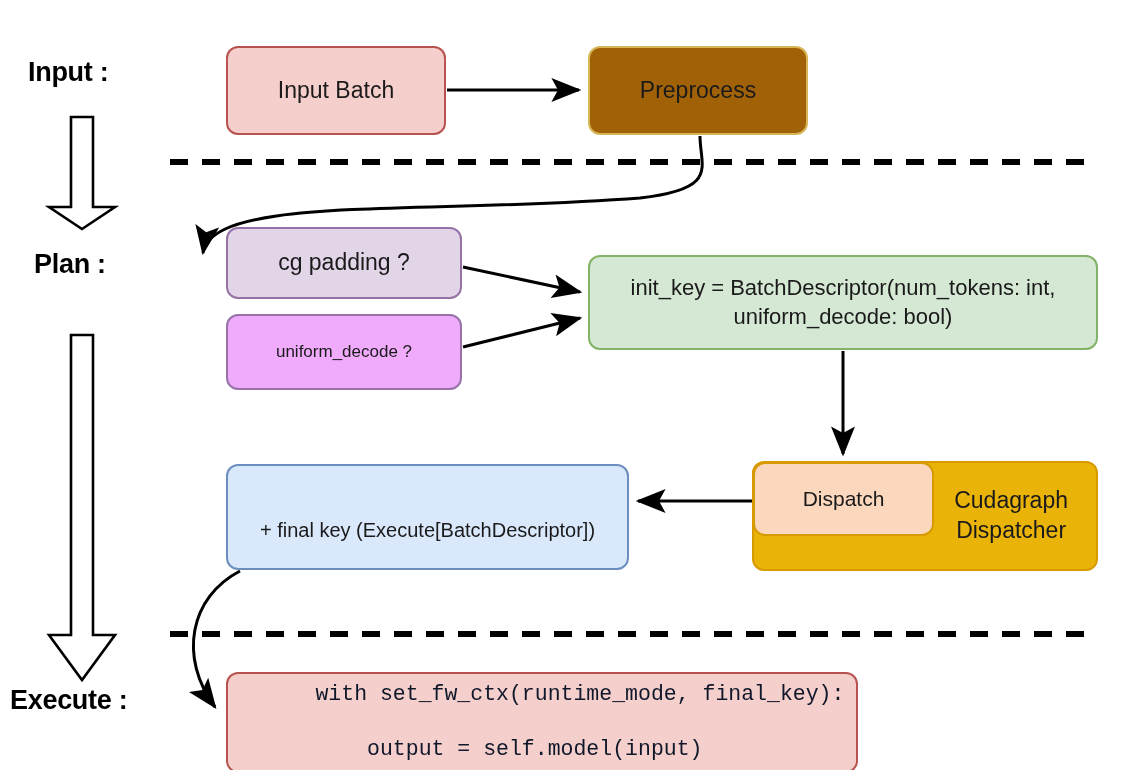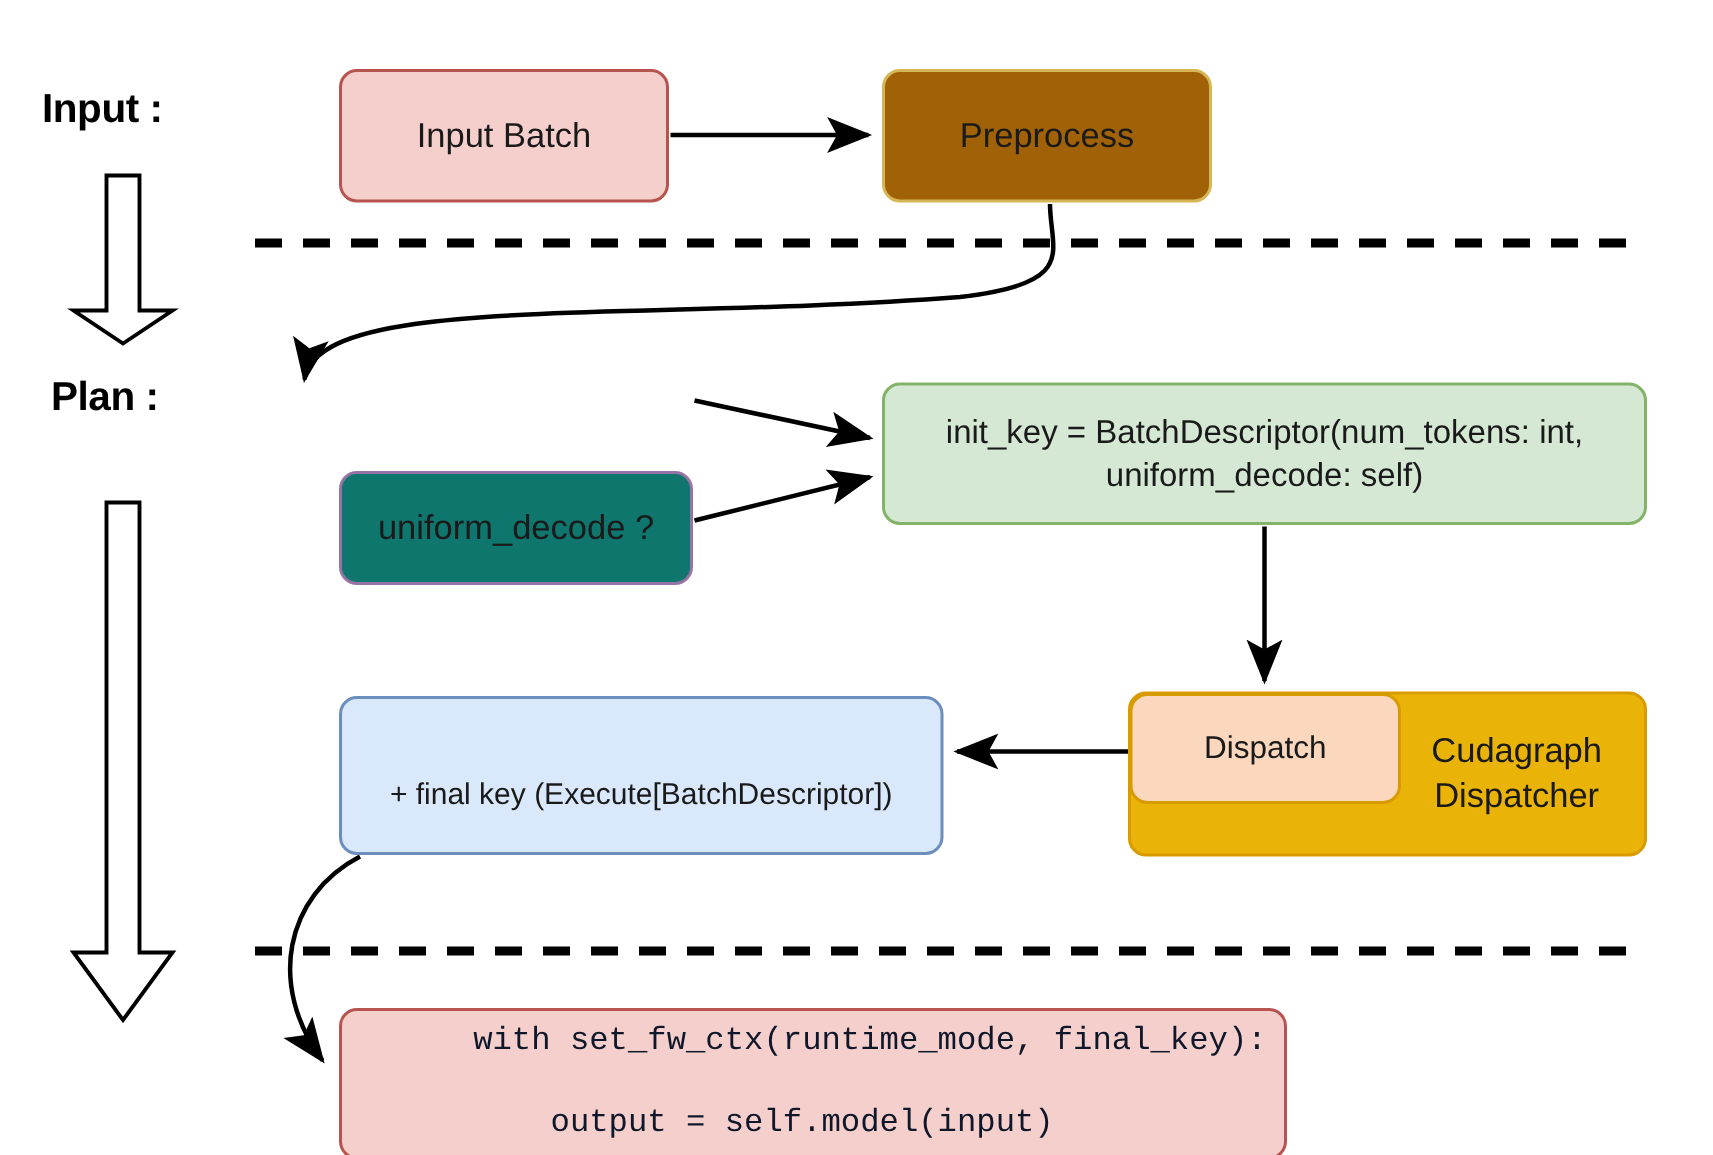--- a/index.html
+++ b/index.html
@@ -141,6 +141,9 @@
     <span class="txt">Preprocess</span>
   </div>
 
+  <div class="node n-cg-padding">
+    <span class="txt">cg padding ?</span>
+  </div>
 
   <div class="node n-uniform-decode">
     <span class="txt">uniform_decode ?</span>

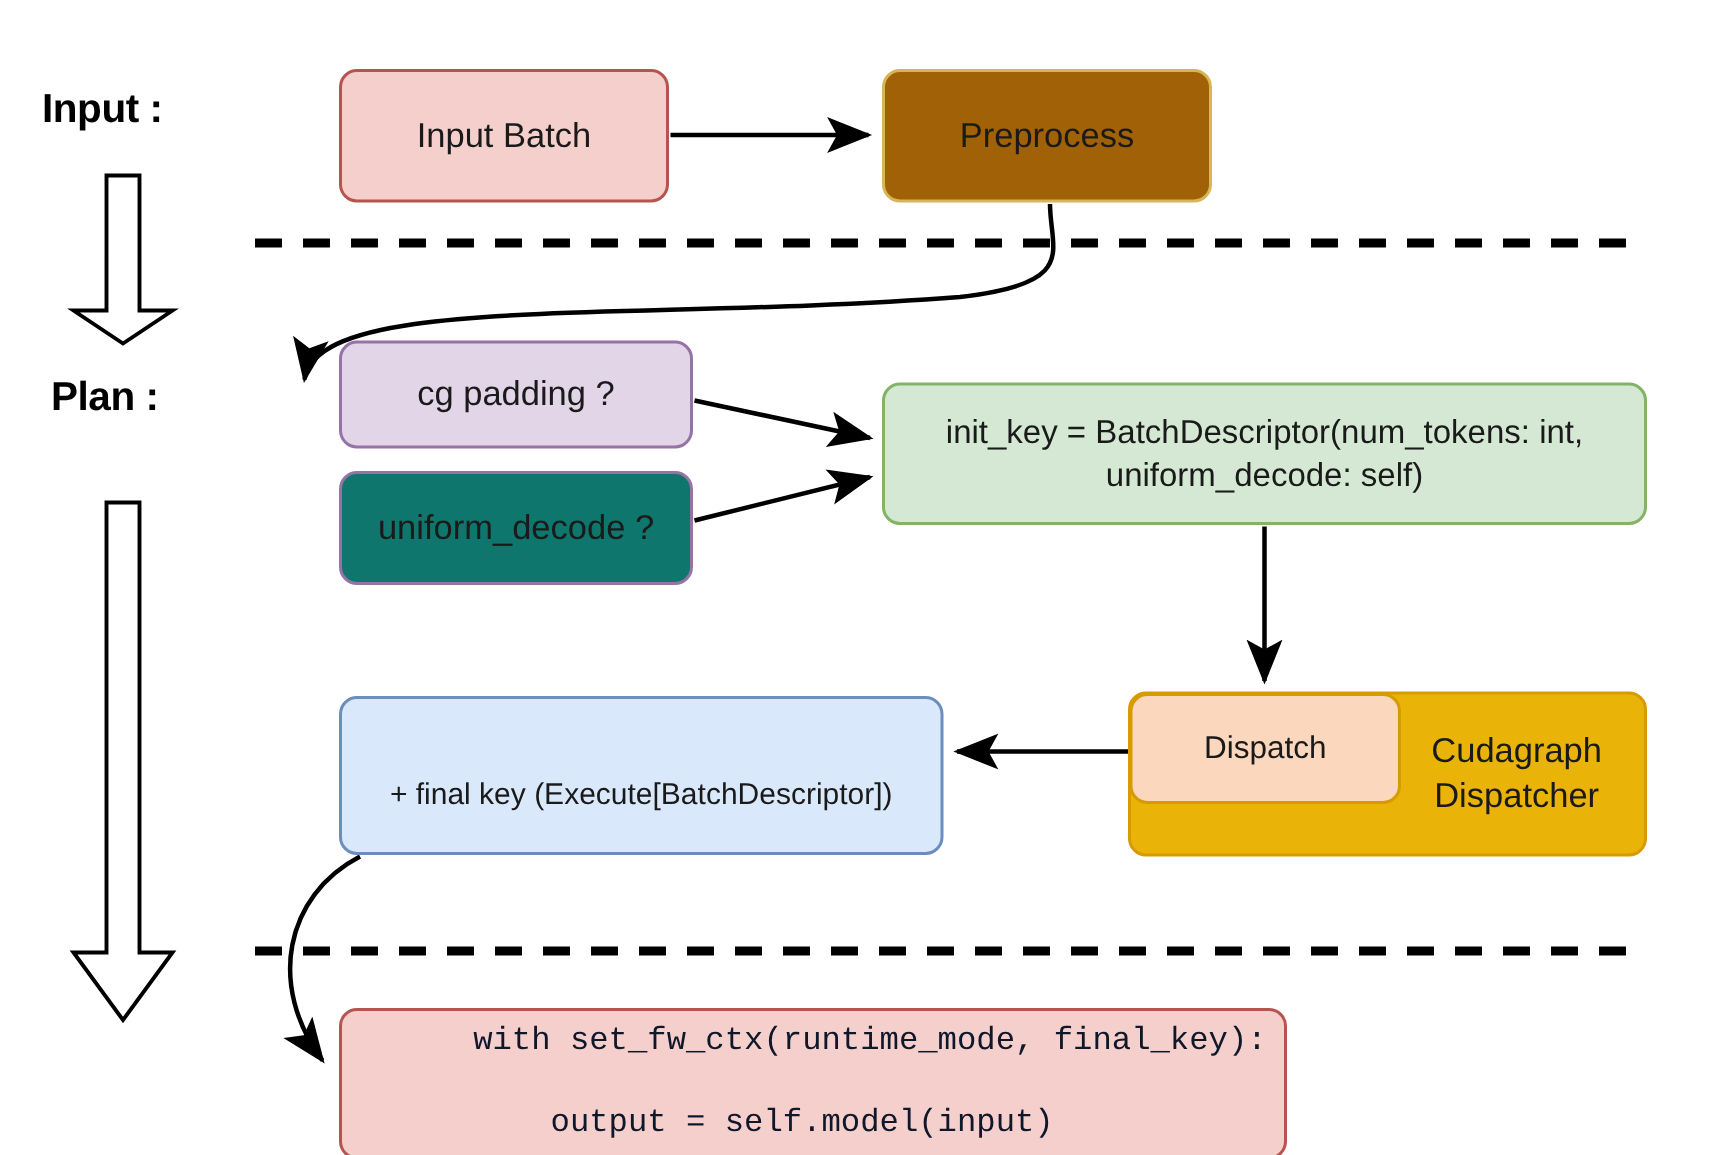--- a/index.html
+++ b/index.html
@@ -152,7 +152,7 @@
   <div class="node n-init-key">
     <span class="txt">
       <span>init_key = BatchDescriptor(num_tokens: int,</span><br>
-      <span>uniform_decode: self)</span>
+      <span>uniform_decode: bool)</span>
     </span>
   </div>
 

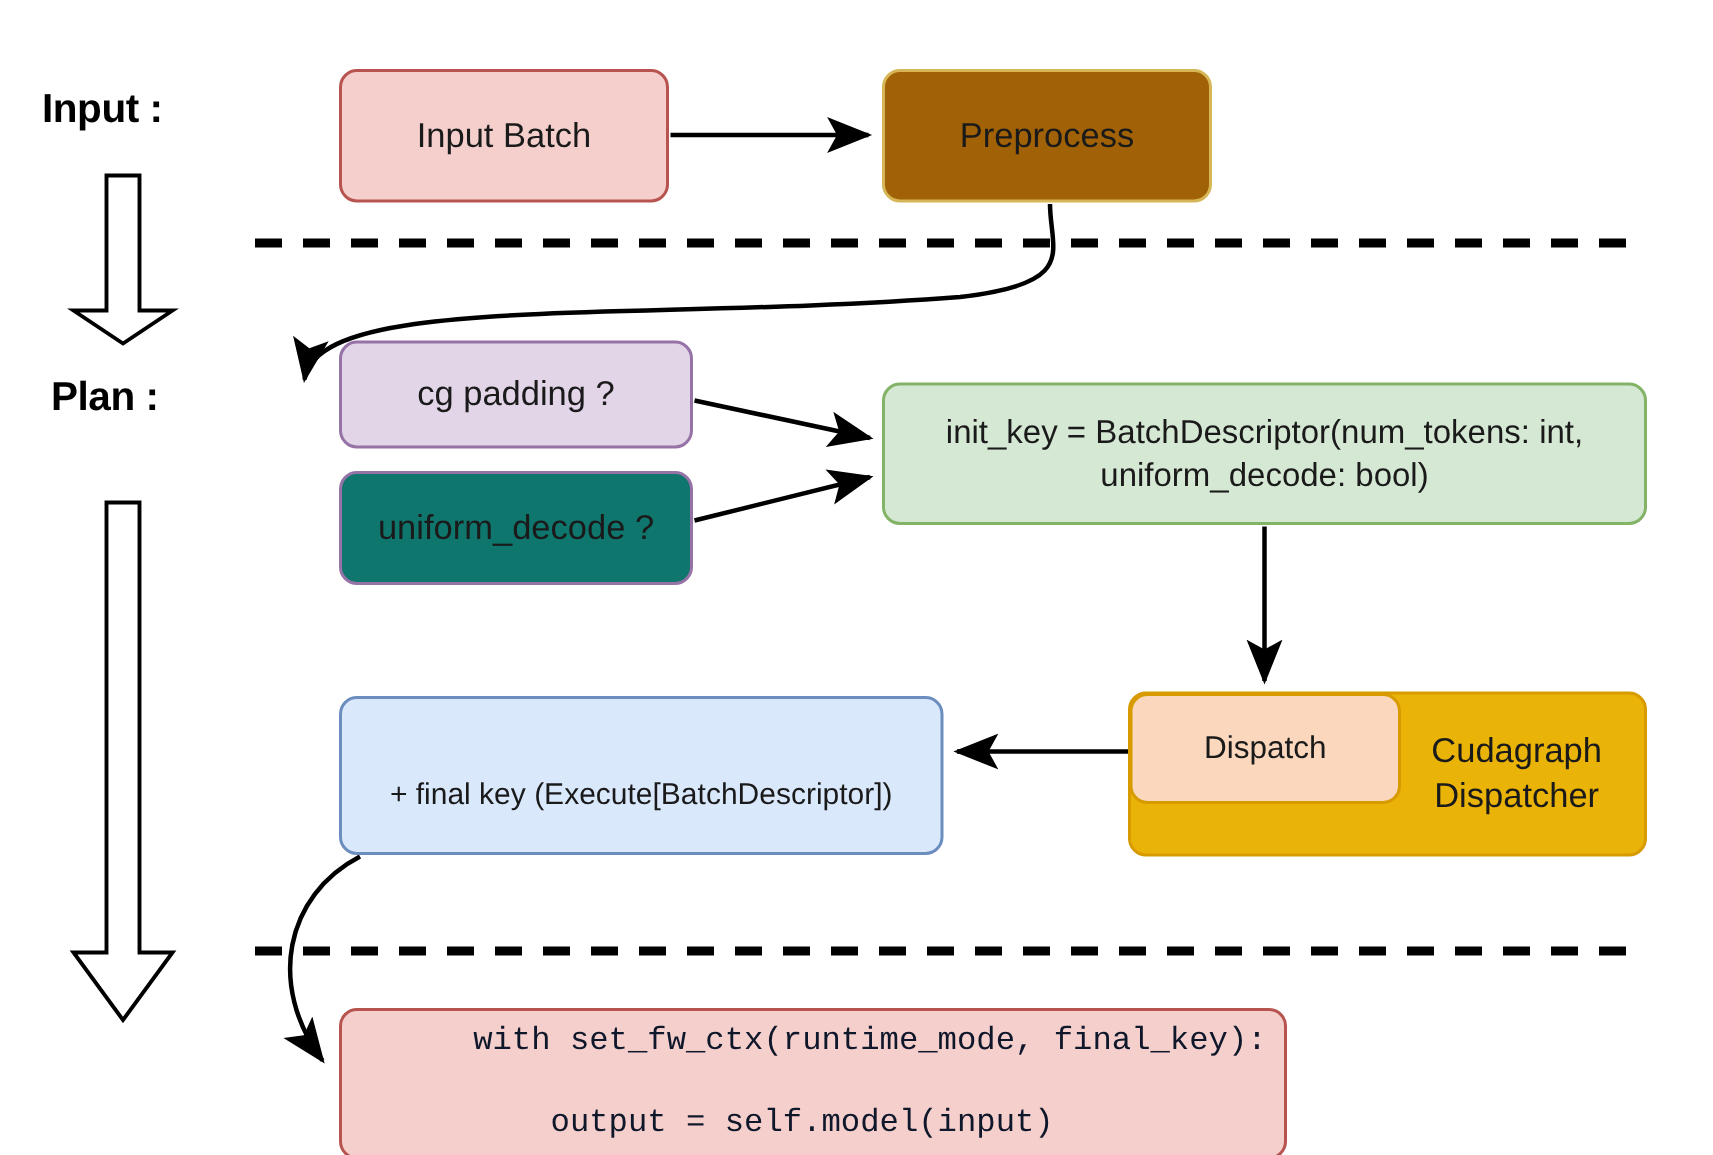--- a/index.html
+++ b/index.html
@@ -53,8 +53,8 @@
   }
   .n-uniform-decode{
     left:226px;top:297px;width:236px;height:76px;
-    background:#0f766e;border-color:#9673a6;
-    font-size:23px;
+    background:#f0abfc;border-color:#9673a6;
+    font-size:17px;
   }
   .n-init-key{
     left:588px;top:238px;width:510px;height:95px;

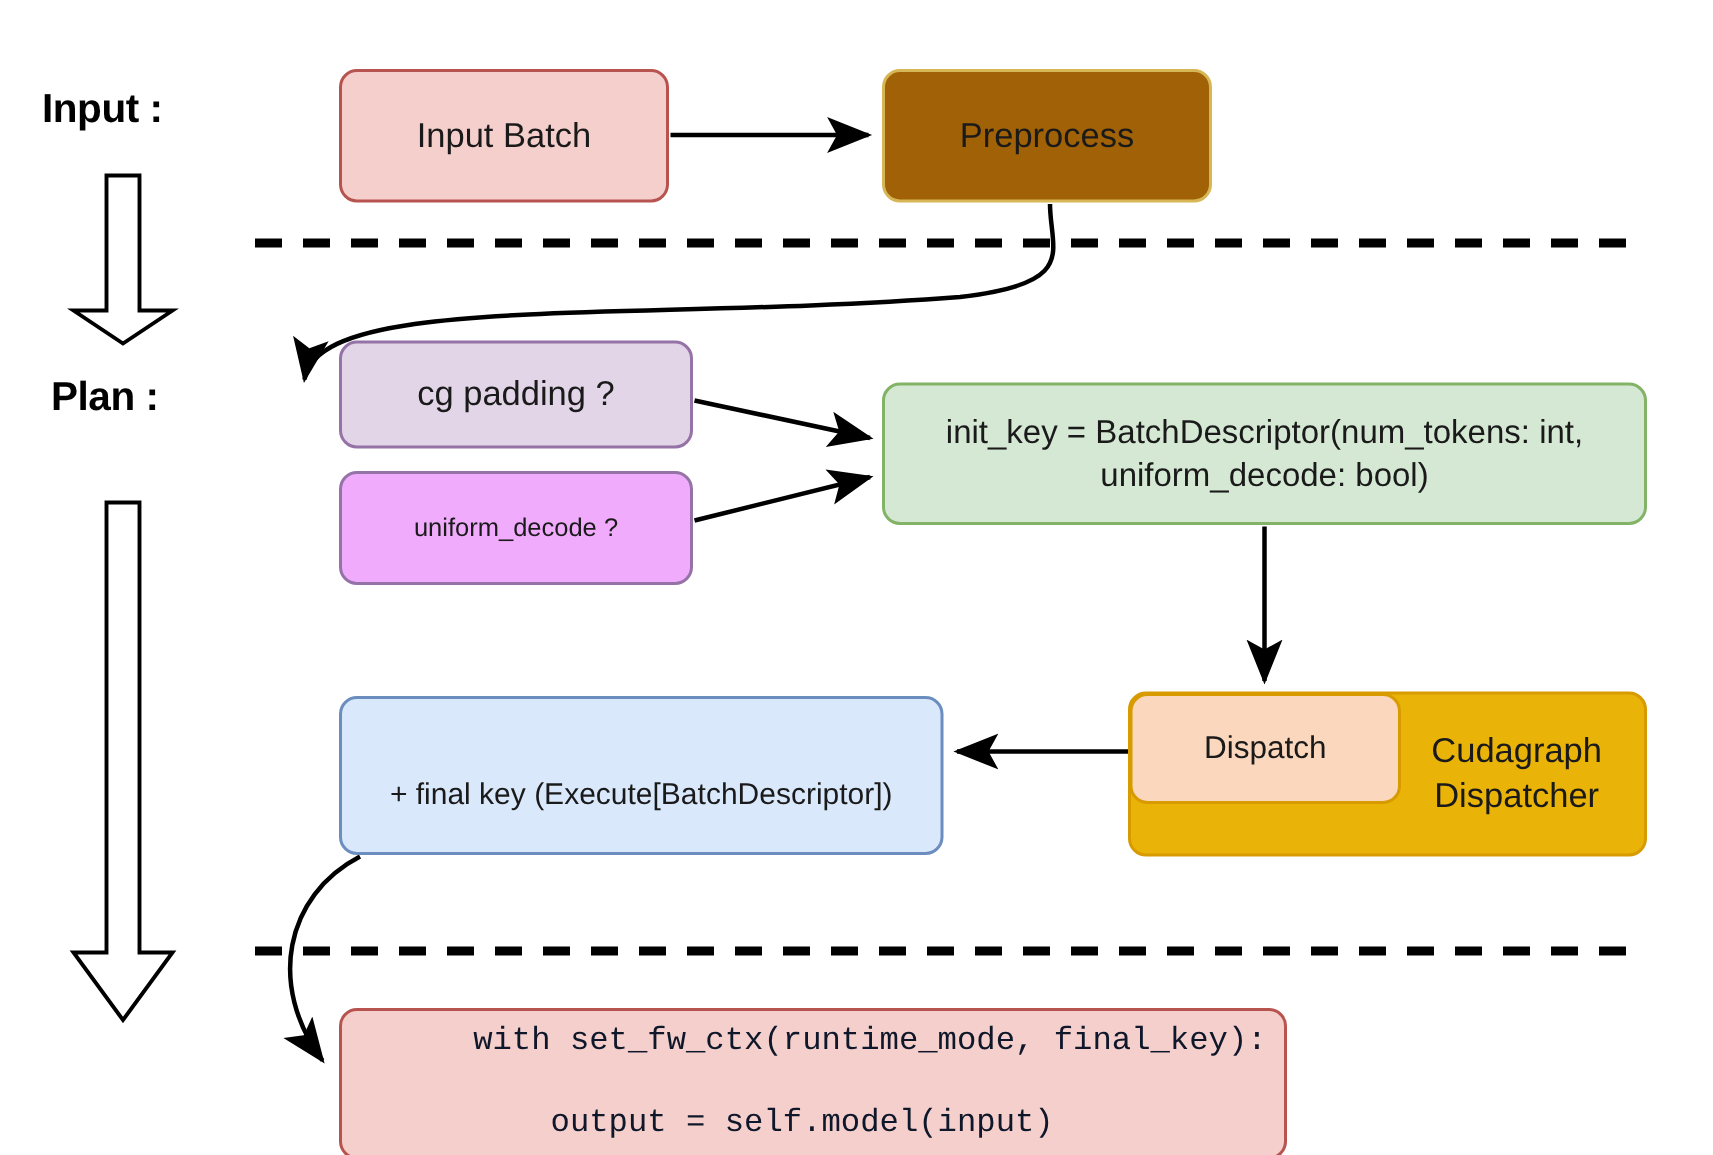--- a/index.html
+++ b/index.html
@@ -132,6 +132,7 @@
 
   <div class="stage-label lbl-input">Input :</div>
   <div class="stage-label lbl-plan">Plan :</div>
+  <div class="stage-label lbl-execute">Execute :</div>
 
   <div class="node n-input-batch">
     <span class="txt">Input Batch</span>

